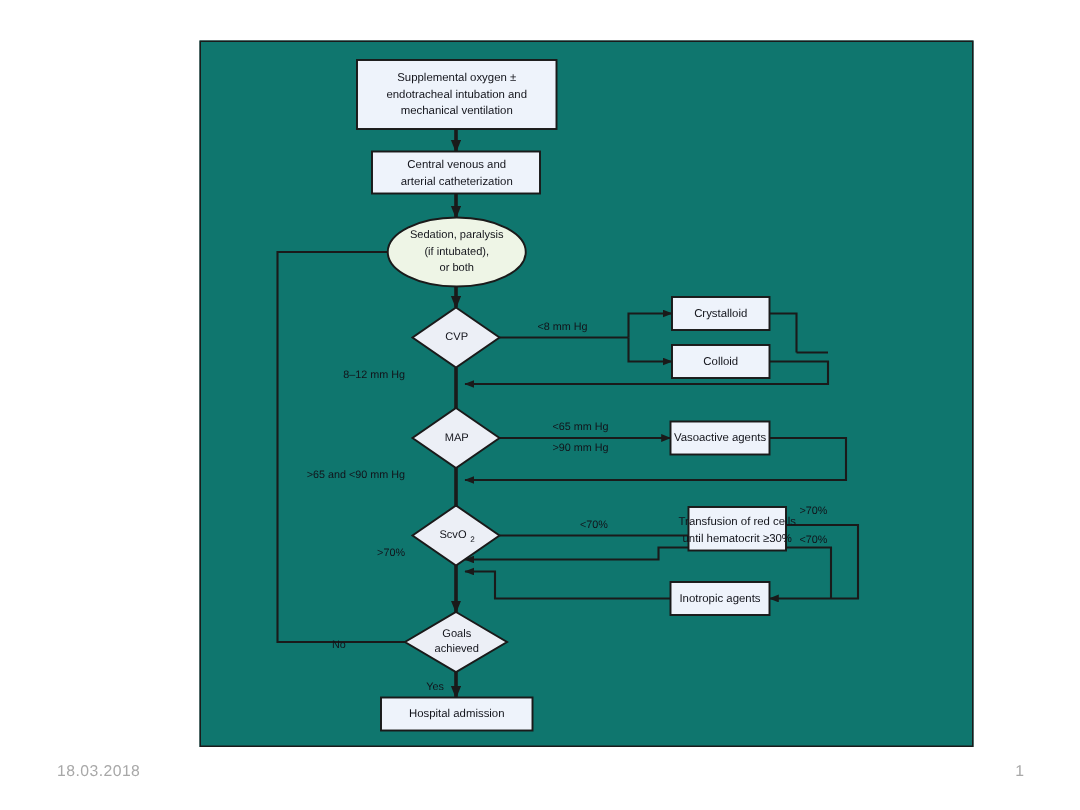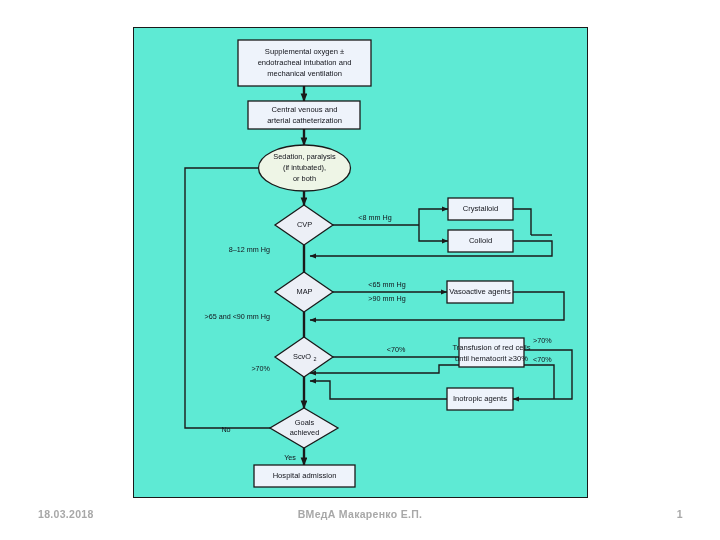--- a/index.html
+++ b/index.html
@@ -14,8 +14,8 @@
   #figure-frame{
     position:absolute;
     left:133px;top:27px;
-    width:455px;height:471px;
-    background:#5eead4;
+    width:516px;height:471px;
+    background:#0f766e;
     border:1.5px solid #1a1a1a;
     box-sizing:border-box;
   }

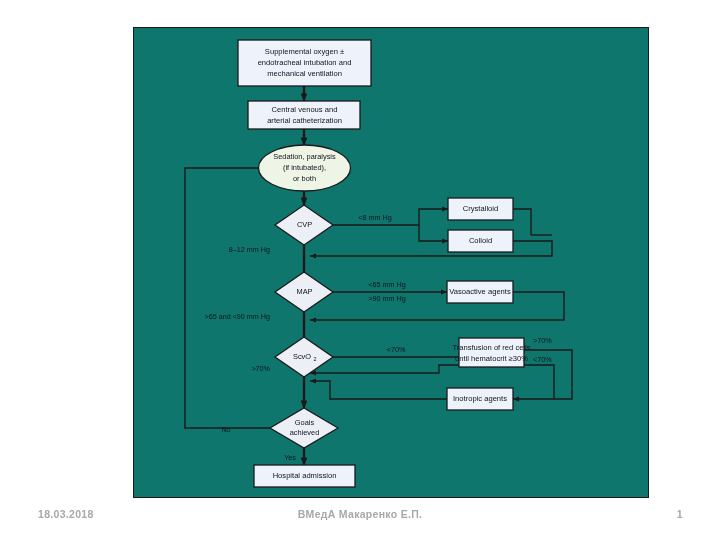--- a/index.html
+++ b/index.html
@@ -47,7 +47,7 @@
   #footer{
     position:absolute;
     left:0;top:505px;
-    width:720px;height:22px;font-weight:bold;
+    width:720px;height:22px;
   }
   .footer-cell{
     position:absolute;

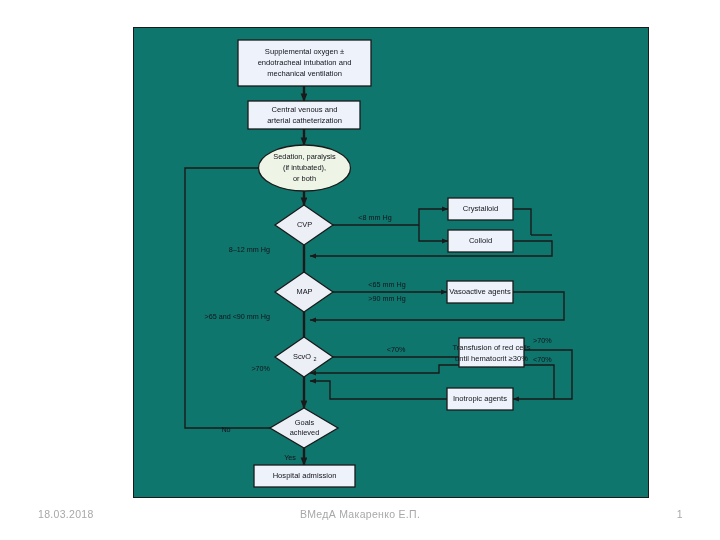--- a/index.html
+++ b/index.html
@@ -181,7 +181,6 @@
 
   <div id="footer">
     <div class="footer-cell" id="footer-date">18.03.2018</div>
-    <div class="footer-cell" id="footer-center">ВМедА Макаренко Е.П.</div>
     <div class="footer-cell" id="footer-page">1</div>
   </div>
 

